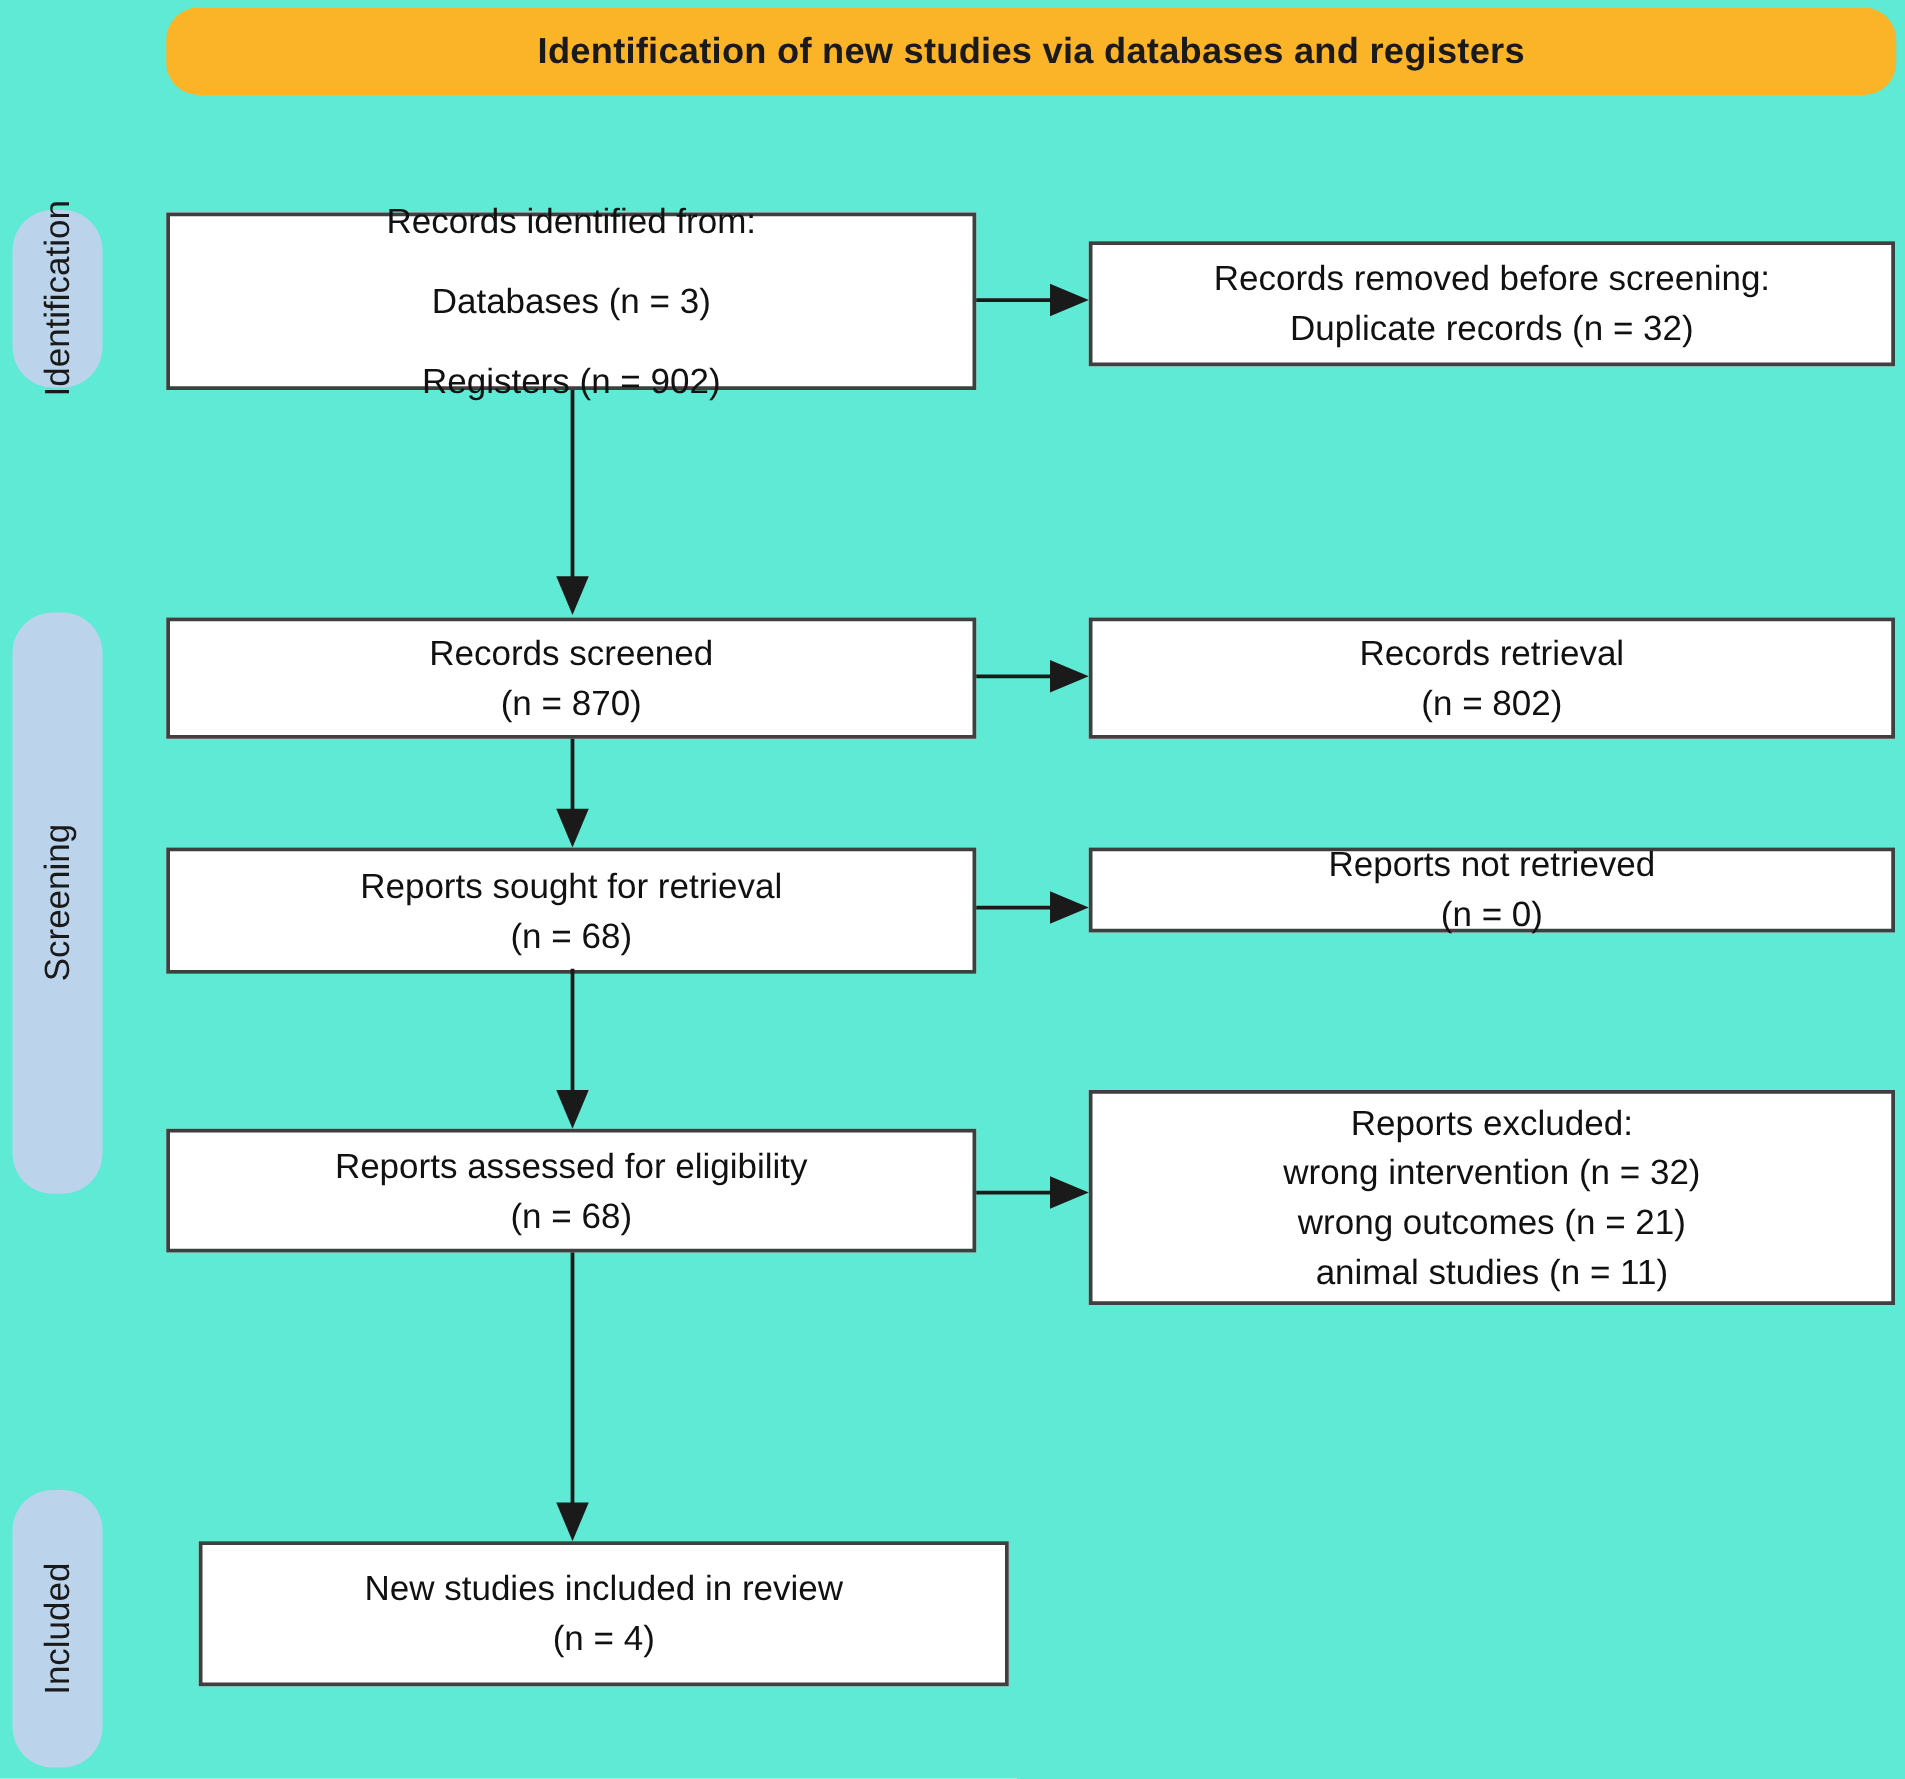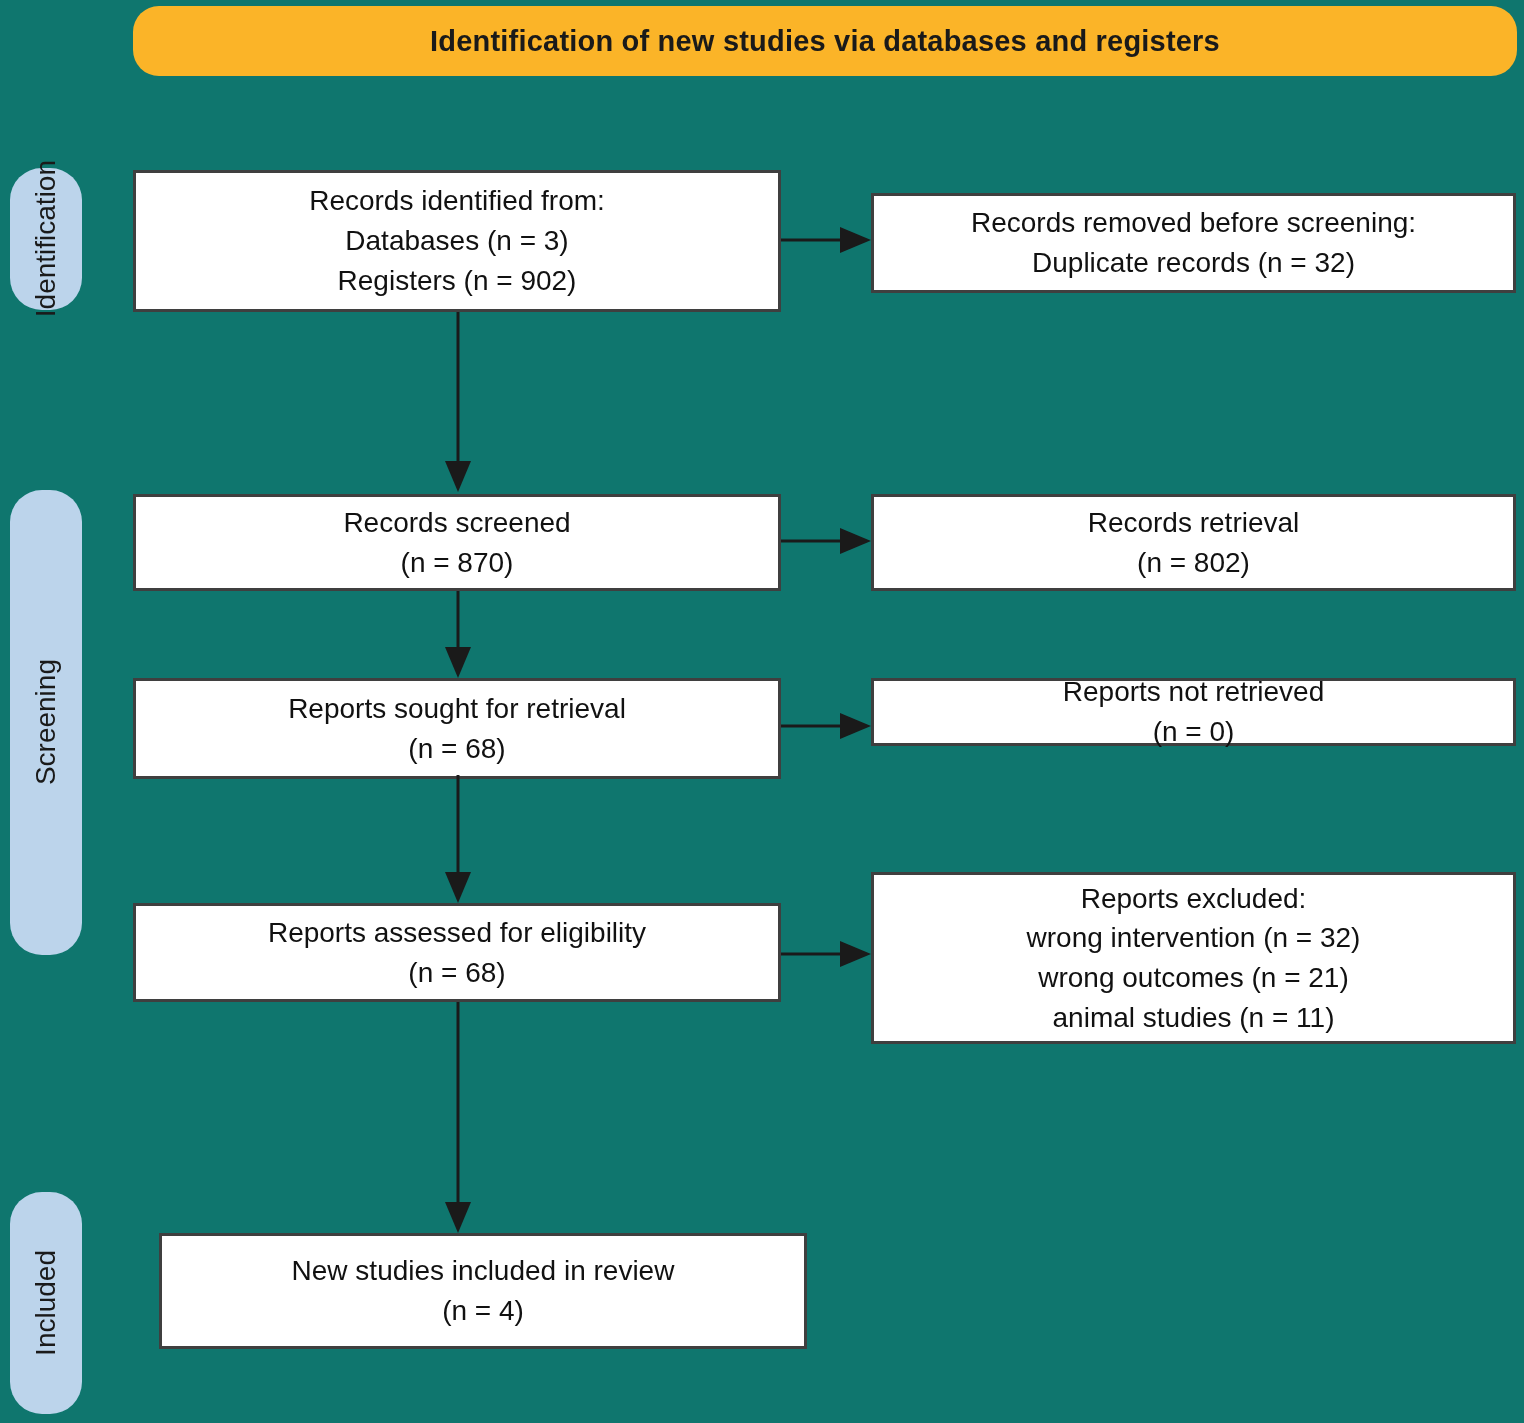--- a/index.html
+++ b/index.html
@@ -12,7 +12,7 @@
     position: relative;
     width: 1524px;
     height: 1423px;
-    background: #0f766e;
+    background: #5eead4;
     overflow: hidden;
   }
   .banner {

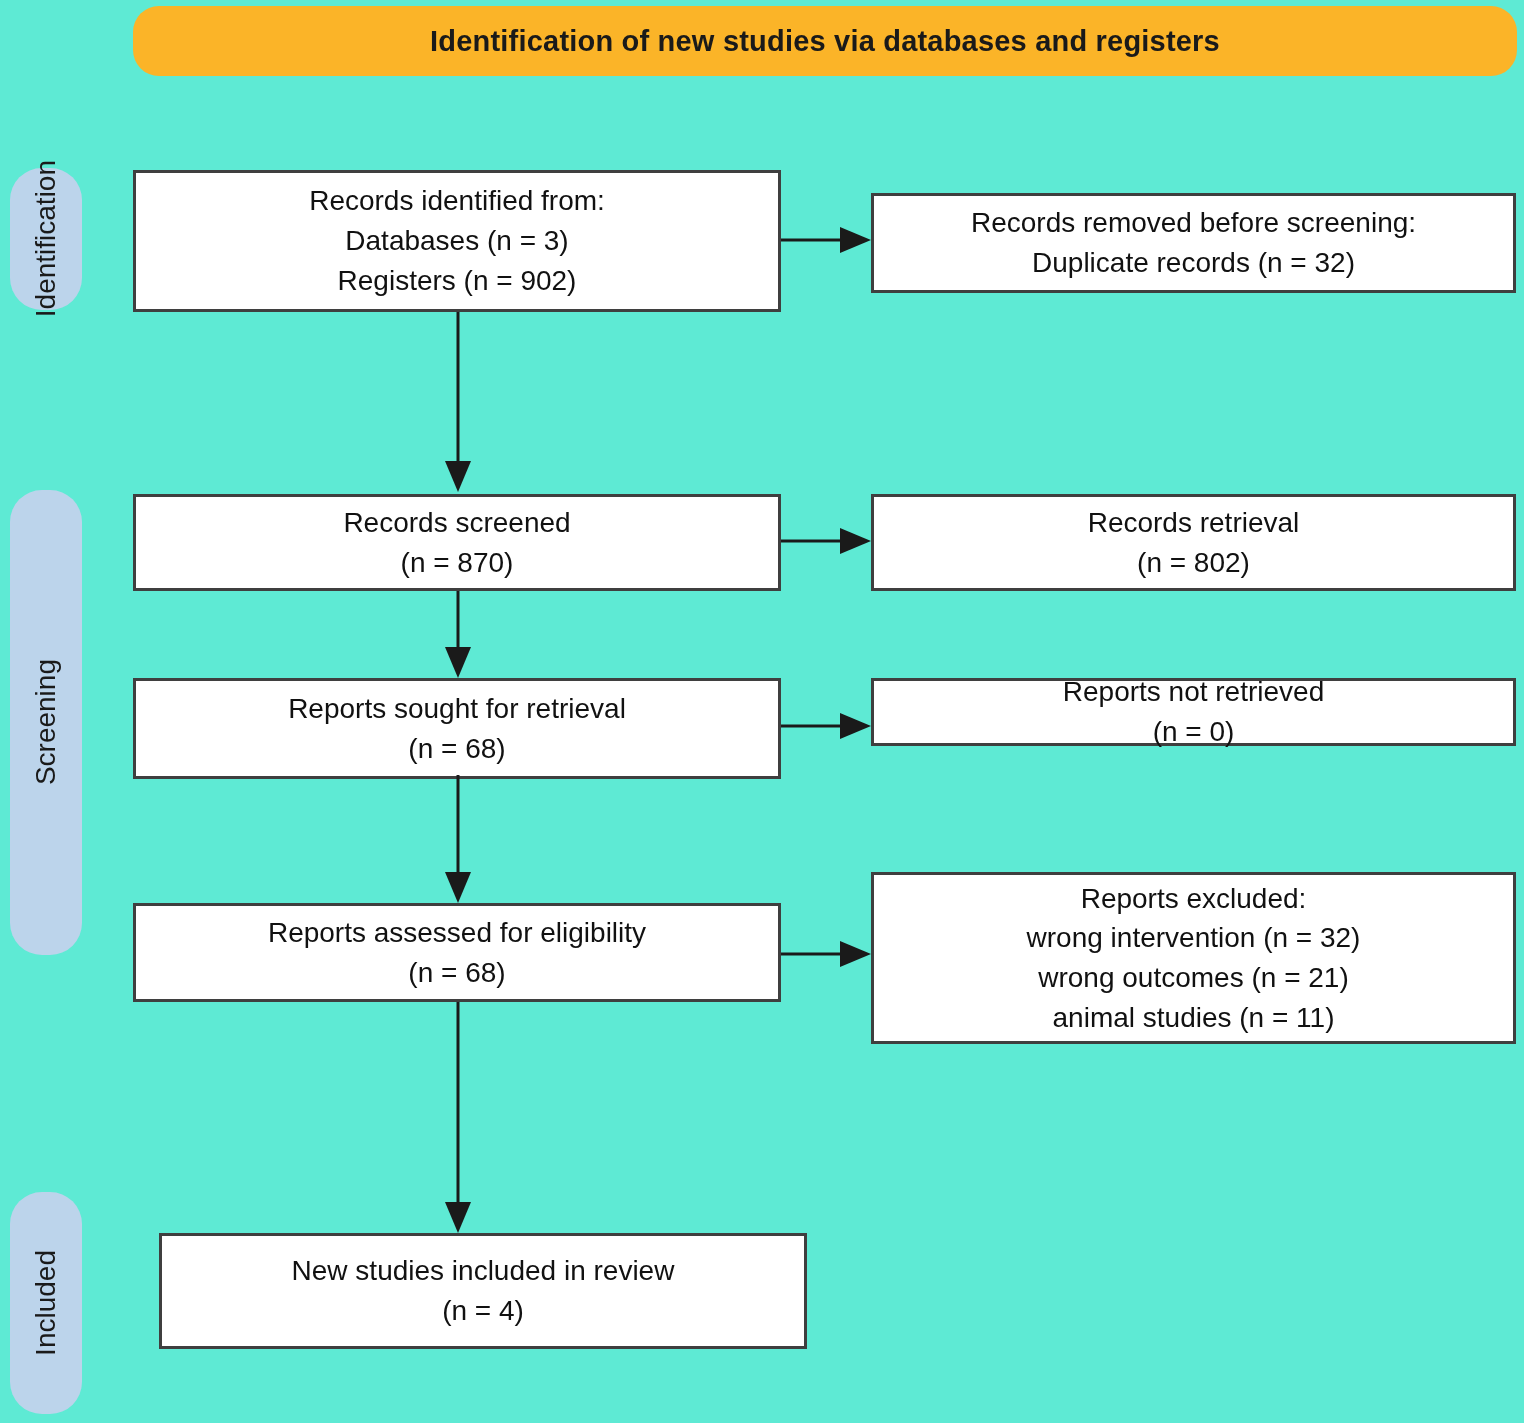--- a/index.html
+++ b/index.html
@@ -93,7 +93,7 @@
     <span class="vtext">Included</span>
   </div>
 
-  <div class="box left-col" style="top: 170px; height: 142px; border-color: rgb(63, 63, 63);">
+  <div class="box left-col" style="top: 170px; height: 142px; border-color: rgb(63, 63, 63); gap: 24px;">
     <div>Records identified from:</div>
     <div>Databases (n = 3)</div>
     <div>Registers (n = 902)</div>

